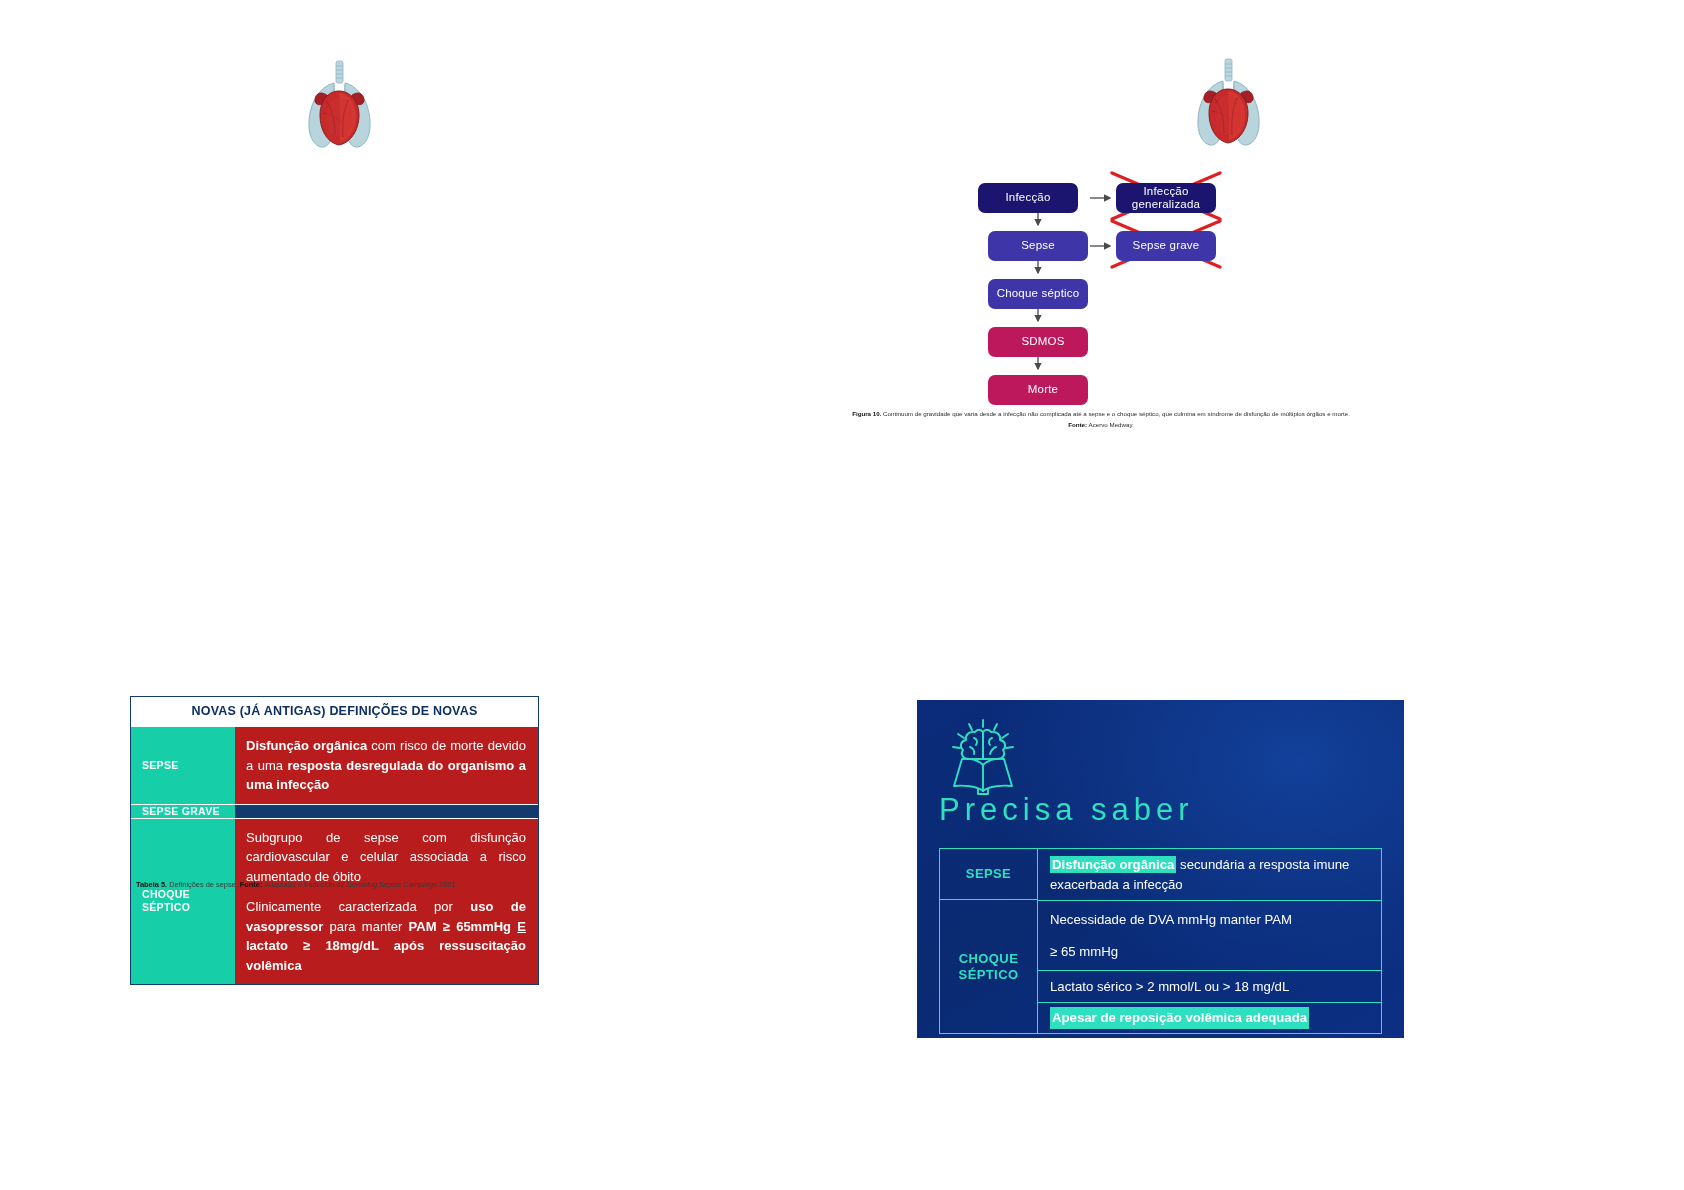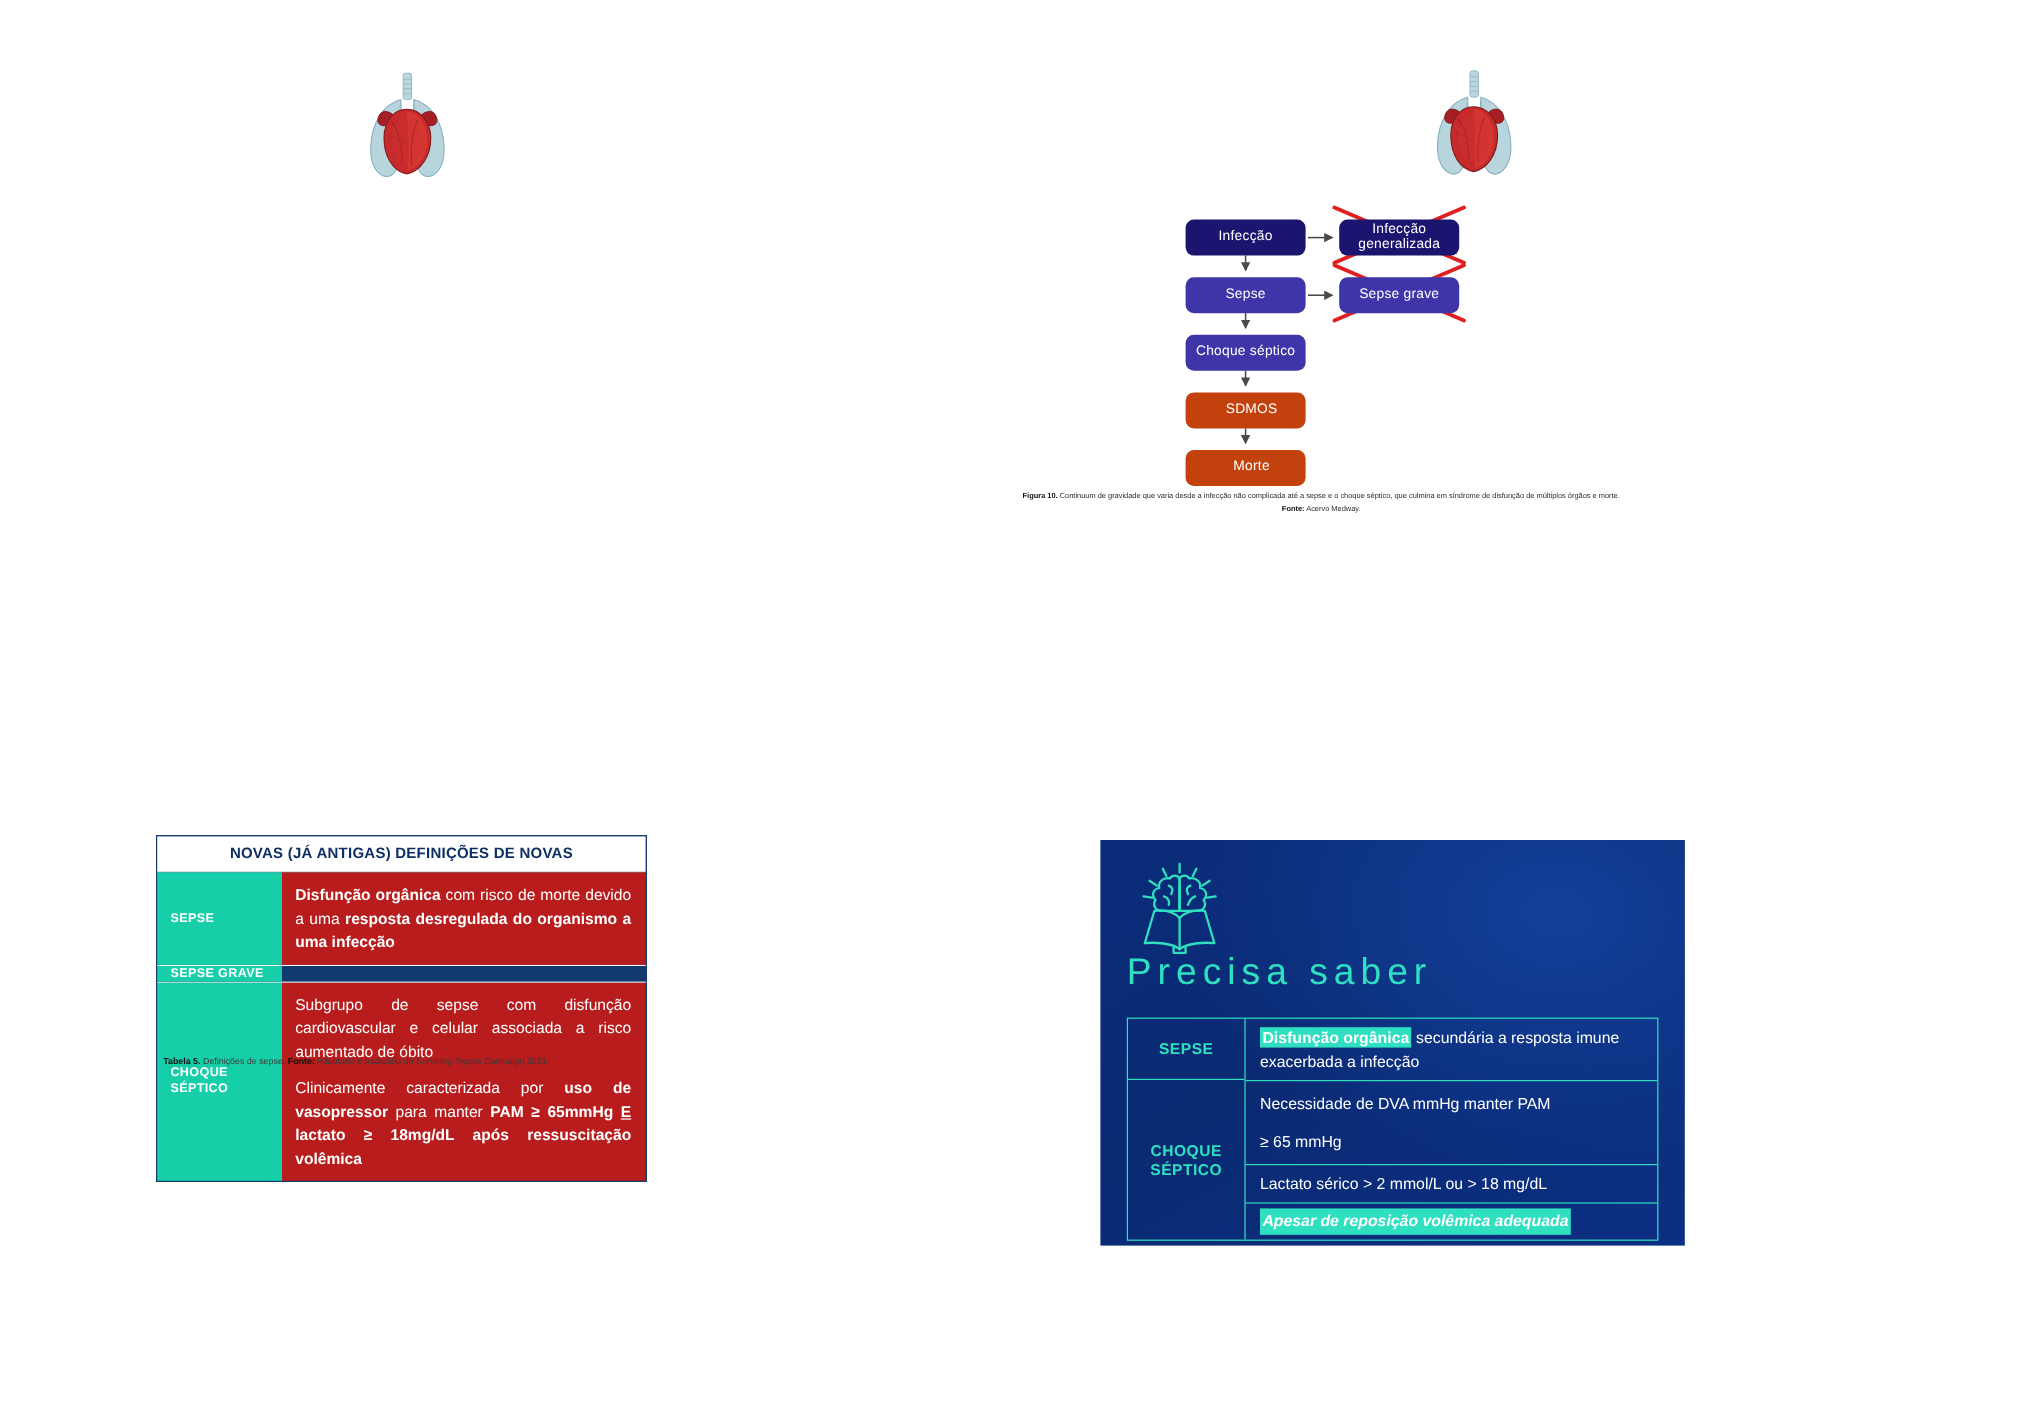--- a/index.html
+++ b/index.html
@@ -50,7 +50,7 @@
   .flow-node.indigo  { background: #3d35a8; }
   .flow-node.teal    { background: #c2410c; padding-left: 16px; }
 
-  .n-infeccao     { left: 28px;  top: 8px;   width: 100px; height: 30px; }
+  .n-infeccao     { left: 18px;  top: 8px;   width: 100px; height: 30px; }
   .n-infeccao-gen { left: 156px; top: 8px;   width: 100px; height: 30px; }
   .n-sepse        { left: 28px;  top: 56px;  width: 100px; height: 30px; }
   .n-sepse-grave  { left: 156px; top: 56px;  width: 100px; height: 30px; }

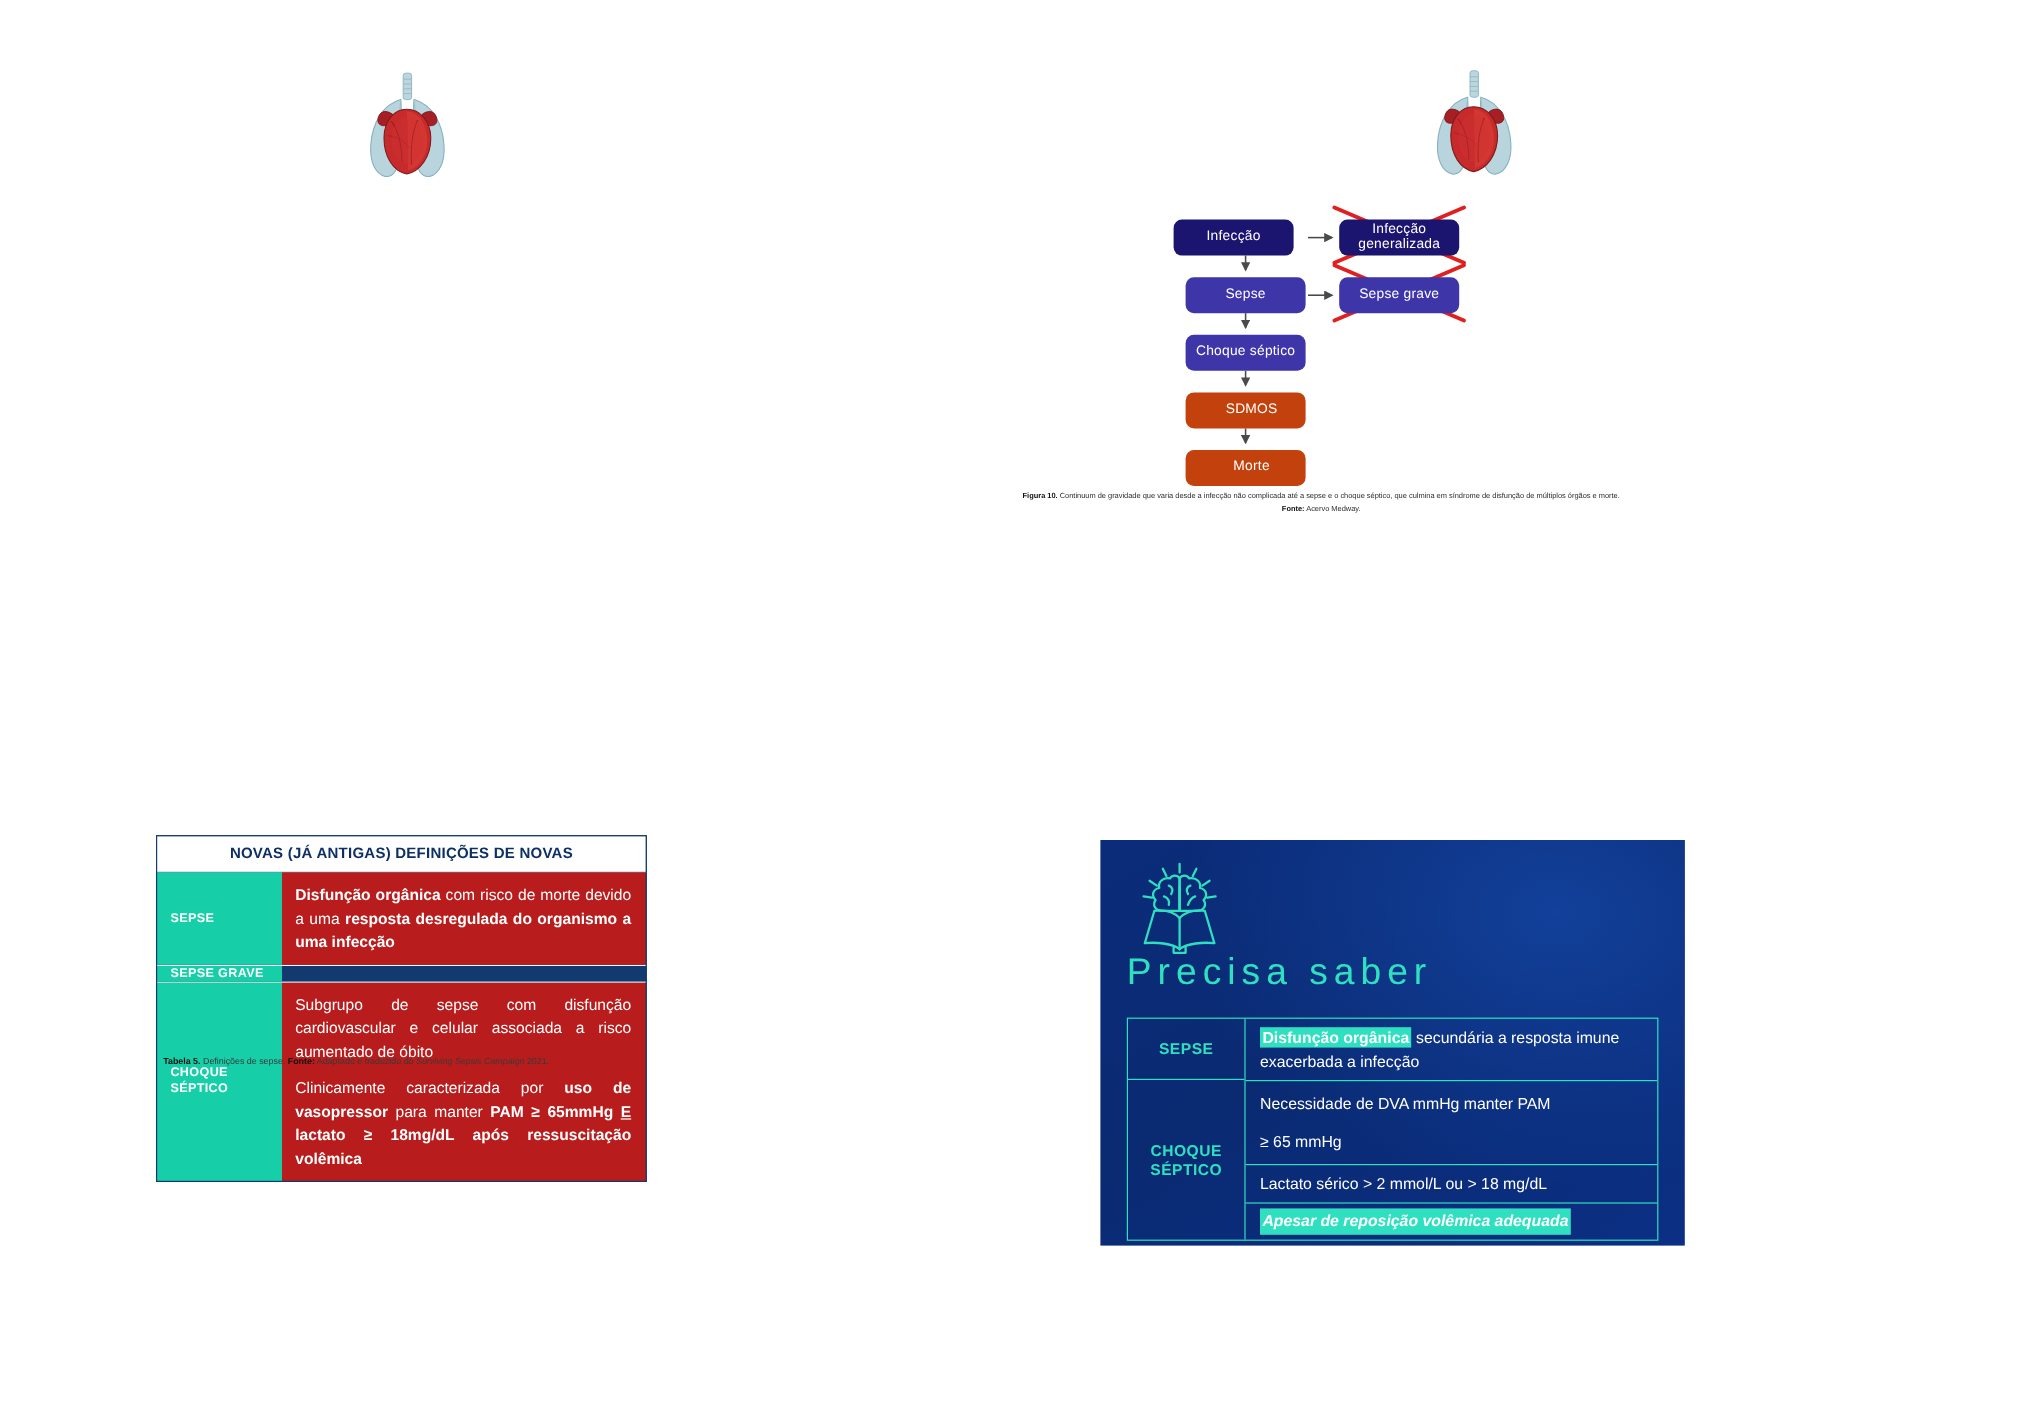--- a/index.html
+++ b/index.html
@@ -48,7 +48,7 @@
   }
   .flow-node.navy    { background: #1b1570; }
   .flow-node.indigo  { background: #3d35a8; }
-  .flow-node.teal    { background: #c2410c; padding-left: 16px; }
+  .flow-node.teal    { background: #be185d; padding-left: 16px; }
 
   .n-infeccao     { left: 18px;  top: 8px;   width: 100px; height: 30px; }
   .n-infeccao-gen { left: 156px; top: 8px;   width: 100px; height: 30px; }

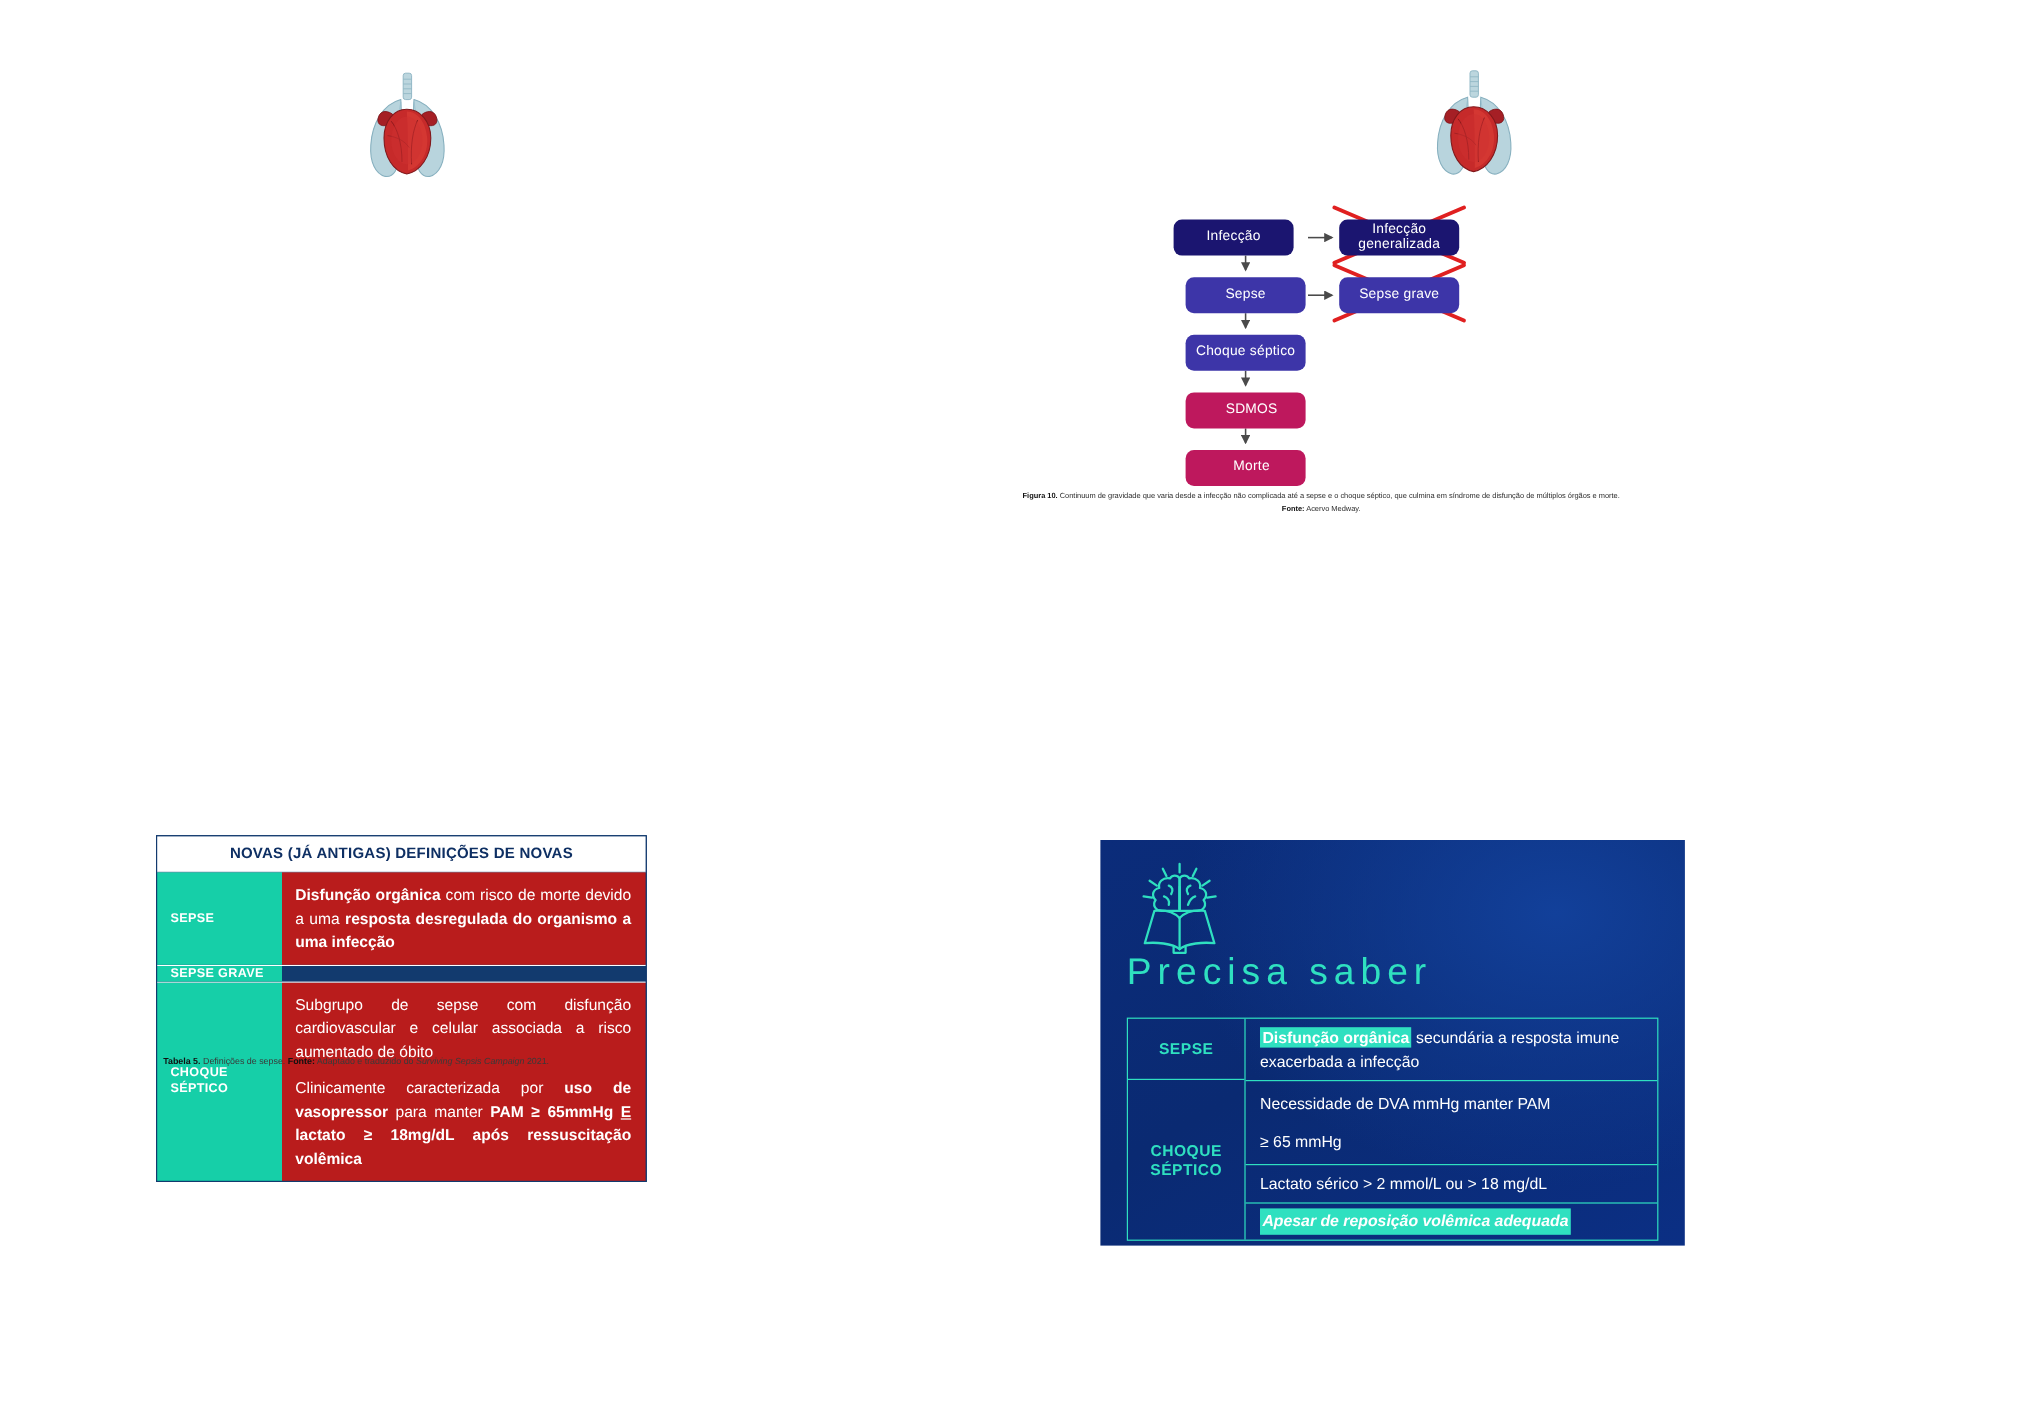--- a/index.html
+++ b/index.html
@@ -218,7 +218,7 @@
   .ps-cell.sepse-cell { height: 51px; display: flex; align-items: center; }
   .ps-cell.dva-cell   { height: 70px; display: flex; flex-direction: column; justify-content: center; gap: 13px; }
   .ps-cell.lact-cell  { height: 32px; display: flex; align-items: center; }
-  .ps-cell.apesar-cell{ height: 31px; display: flex; align-items: center; font-style: italic; }
+  .ps-cell.apesar-cell{ height: 31px; display: flex; align-items: center; }
   .hl {
     background: #2fe0c0;
     color: #ffffff;

